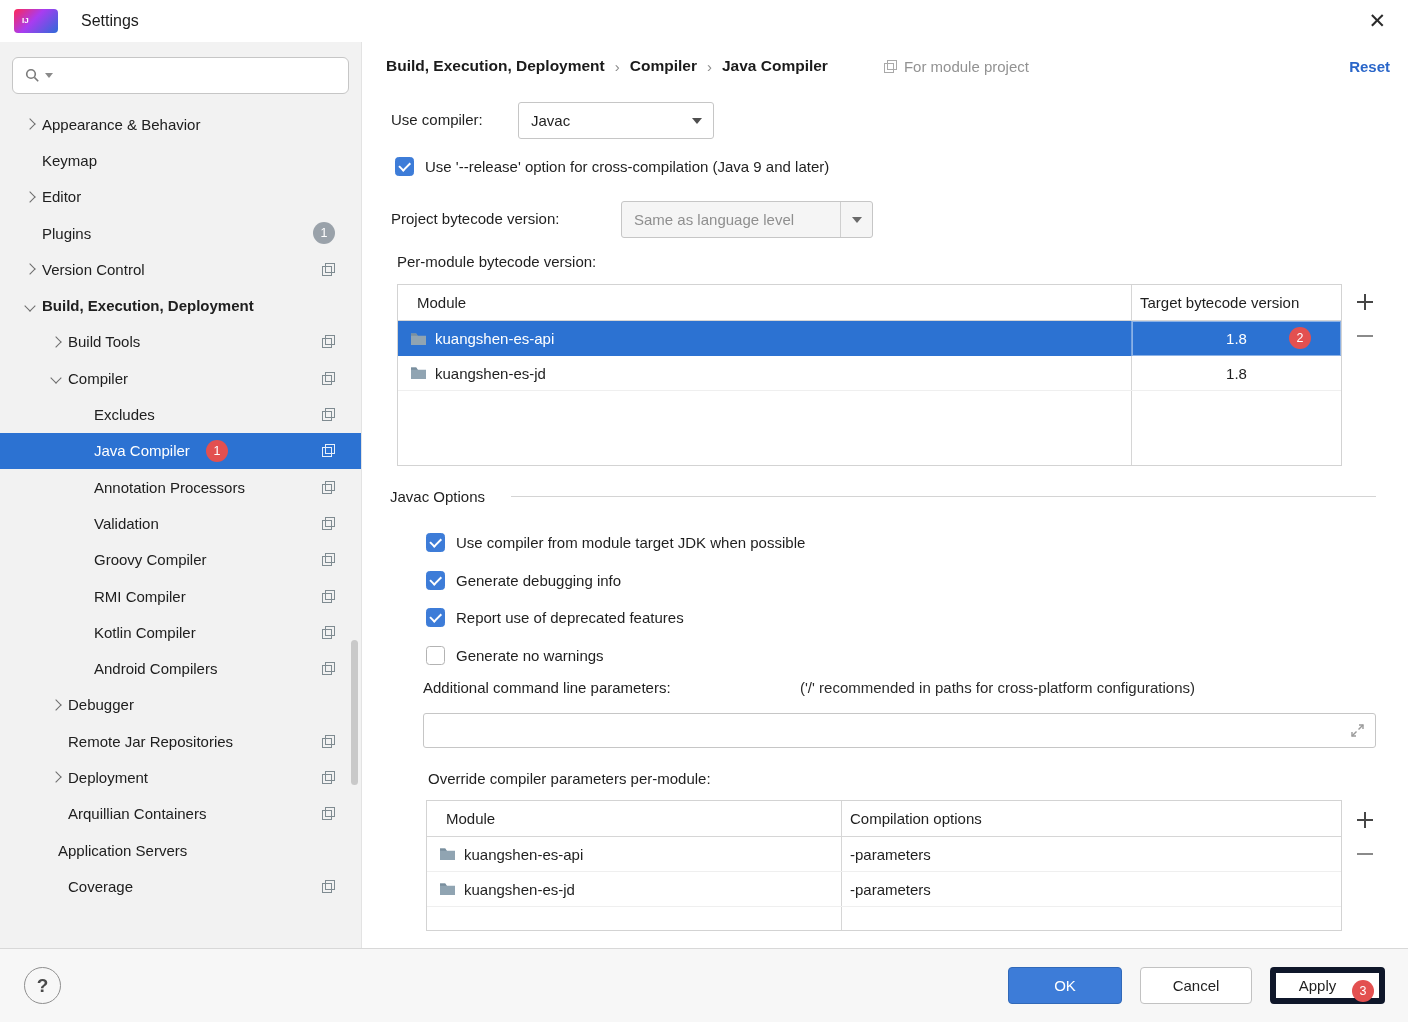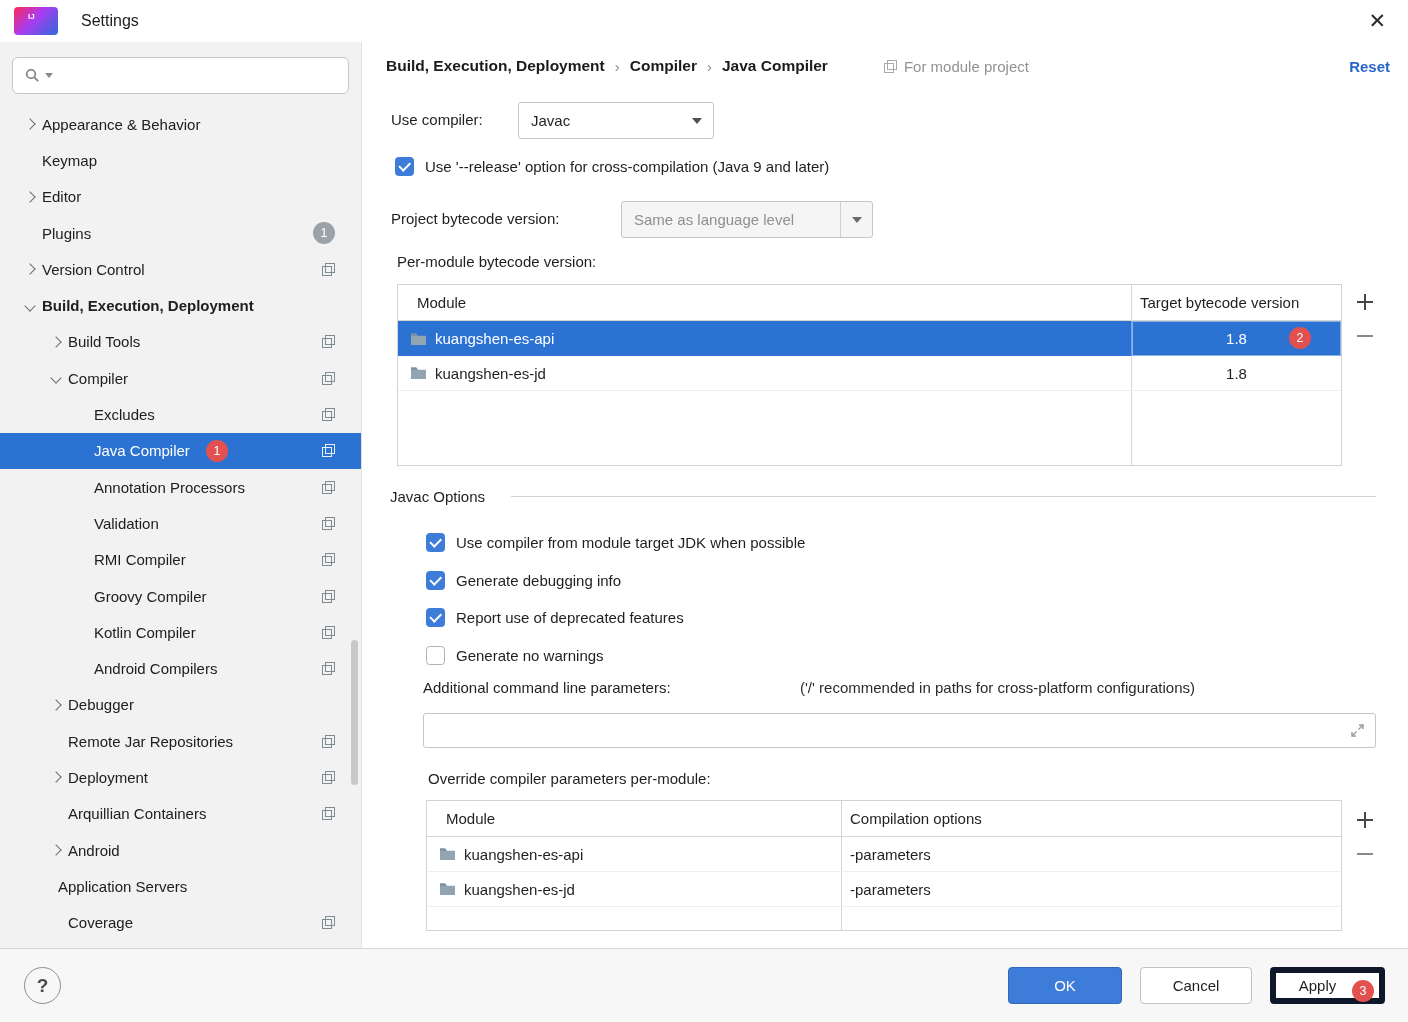--- a/index.html
+++ b/index.html
@@ -14,7 +14,7 @@
               display:flex; align-items:center; padding:0 14px; }
   .app-logo { width:44px; height:24px; border-radius:4px; flex:0 0 auto;
               background:linear-gradient(135deg,#fe2857 0%,#a93cf0 45%,#2e6bd8 100%);
-              color:#fff; font-size:8px; font-weight:700; display:flex; align-items:flex-end; padding:14px; }
+              color:#fff; font-size:8px; font-weight:700; display:flex; align-items:flex-end; padding:8px; }
   .win-title { margin-left:23px; font-size:16px; color:#1c1c1c; }
   .close-x { position:absolute; right:22px; top:8px; font-size:21px; color:#2b2b2b; cursor:pointer; line-height:26px; }
 

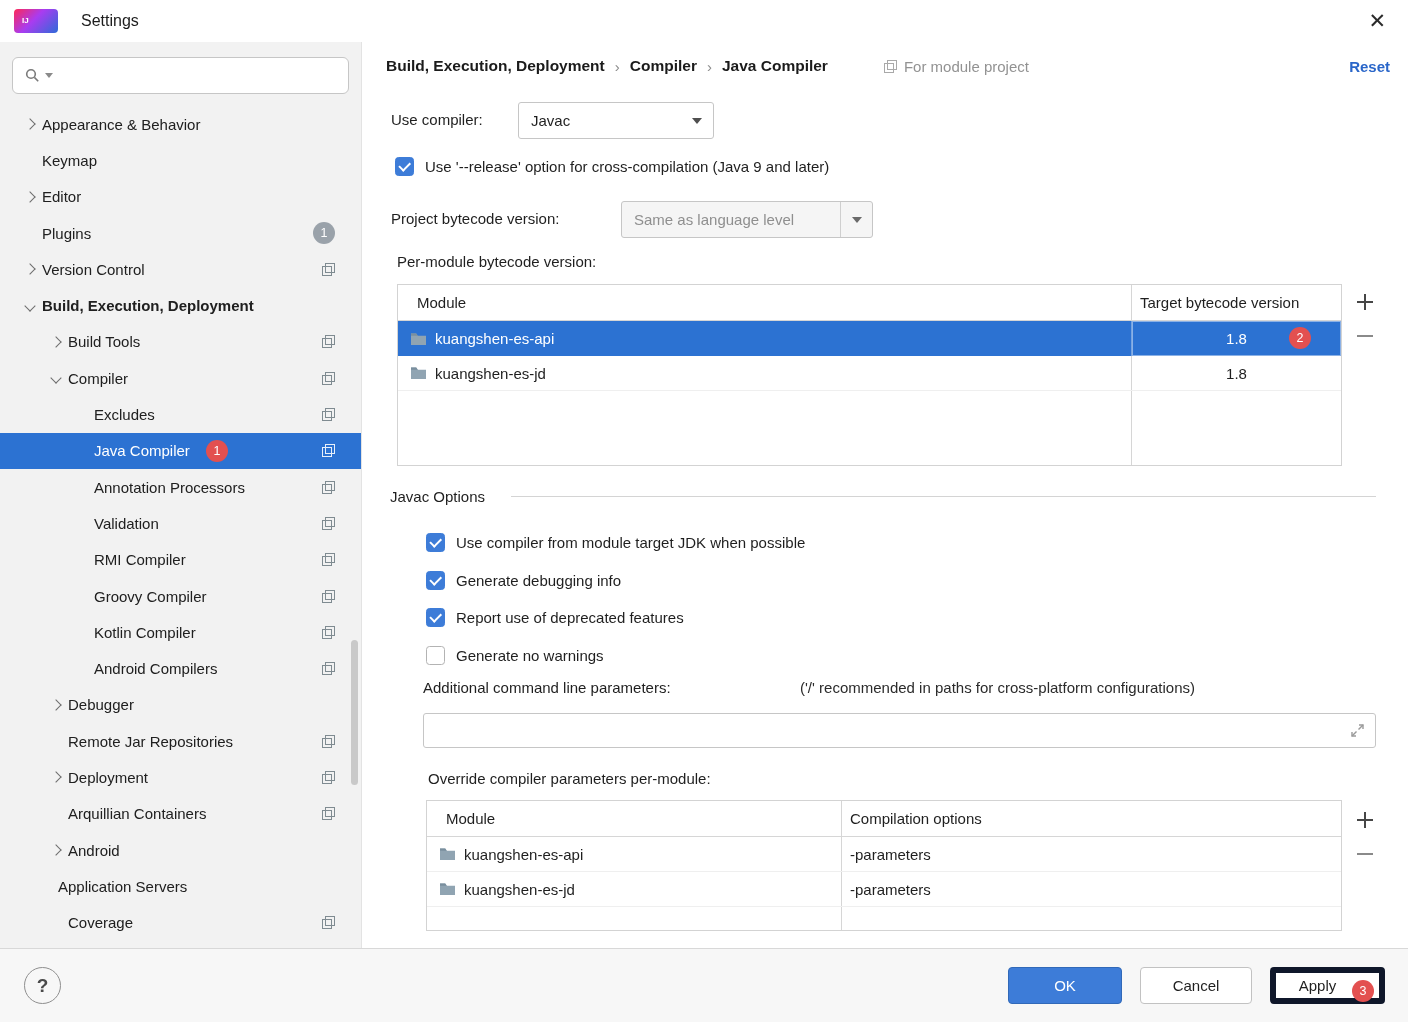--- a/index.html
+++ b/index.html
@@ -250,17 +250,17 @@
       </div>
       <div class="tree-row" style="padding-left: 72px;">
         <span class="chev none"></span>
+        <span class="tlabel">Groovy Compiler</span>
+        <span class="copy-ic">
+          <svg width="13" height="13" viewBox="0 0 13 13">
+            <rect x="3.5" y="0.5" width="9" height="9" fill="none" stroke="currentColor"></rect>
+            <rect x="0.5" y="3.5" width="9" height="9" fill="none" stroke="currentColor"></rect>
+          </svg>
+        </span>
+      </div>
+      <div class="tree-row" style="padding-left: 72px;">
+        <span class="chev none"></span>
         <span class="tlabel">RMI Compiler</span>
-        <span class="copy-ic">
-          <svg width="13" height="13" viewBox="0 0 13 13">
-            <rect x="3.5" y="0.5" width="9" height="9" fill="none" stroke="currentColor"></rect>
-            <rect x="0.5" y="3.5" width="9" height="9" fill="none" stroke="currentColor"></rect>
-          </svg>
-        </span>
-      </div>
-      <div class="tree-row" style="padding-left: 72px;">
-        <span class="chev none"></span>
-        <span class="tlabel">Groovy Compiler</span>
         <span class="copy-ic">
           <svg width="13" height="13" viewBox="0 0 13 13">
             <rect x="3.5" y="0.5" width="9" height="9" fill="none" stroke="currentColor"></rect>

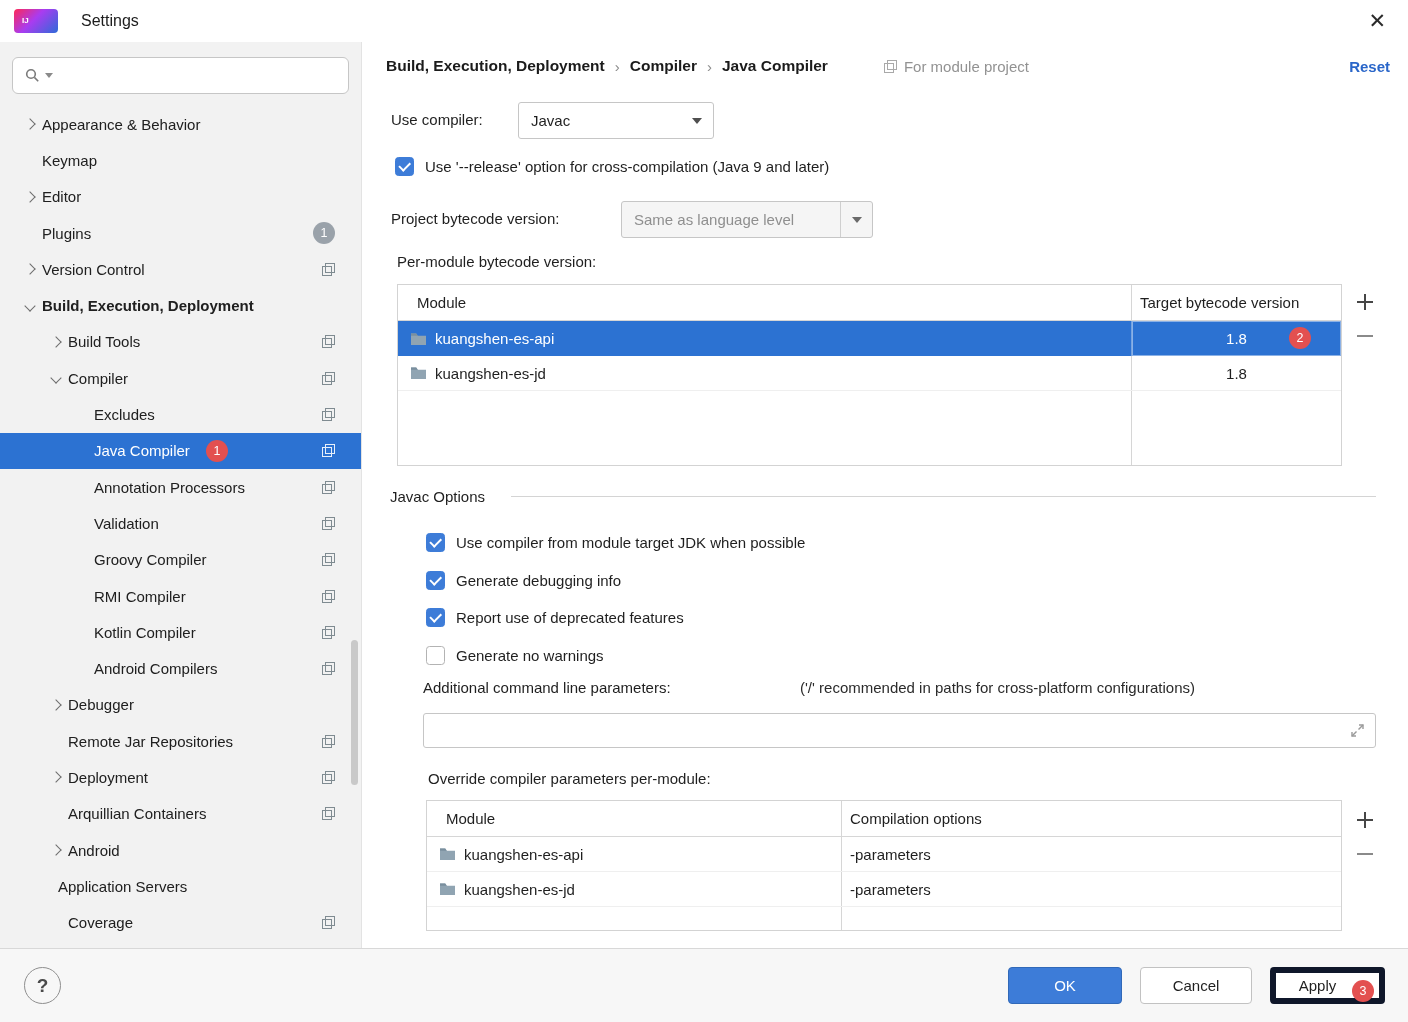--- a/index.html
+++ b/index.html
@@ -322,10 +322,6 @@
           </svg>
         </span>
       </div>
-      <div class="tree-row" style="padding-left: 46px;">
-        <span class="chev right"></span>
-        <span class="tlabel">Android</span>
-      </div>
       <div class="tree-row" style="padding-left: 36px;">
         <span class="chev none"></span>
         <span class="tlabel">Application Servers</span>

